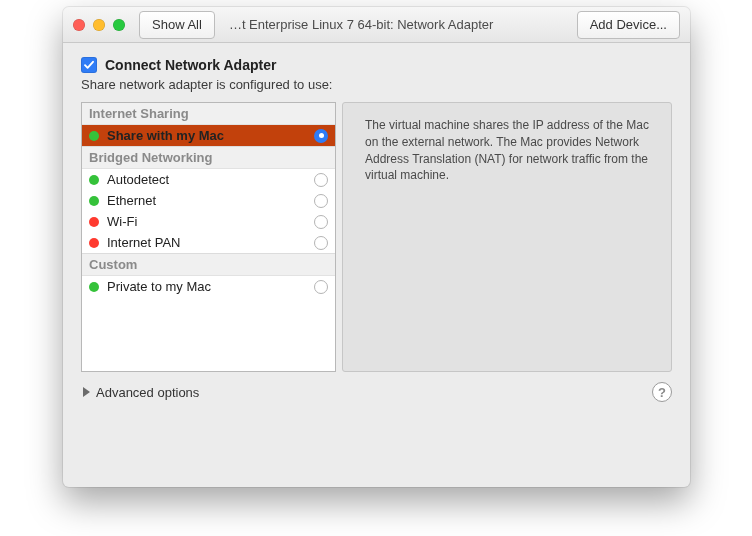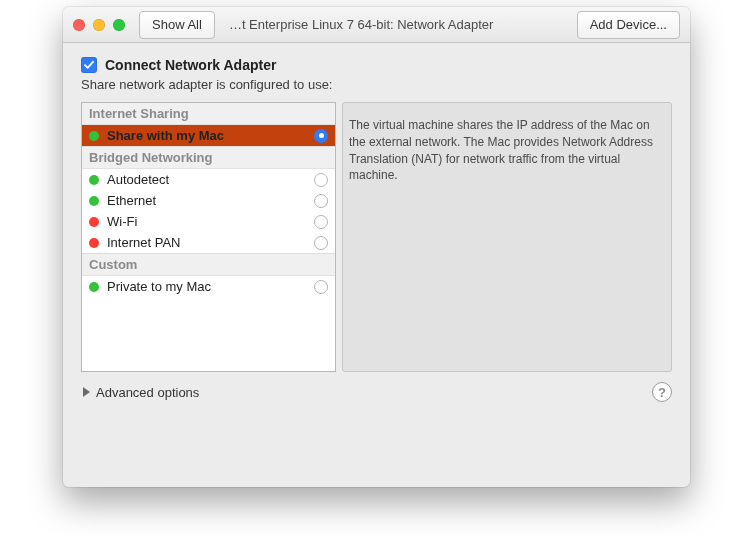--- a/index.html
+++ b/index.html
@@ -155,7 +155,7 @@
     background: #e2e2e2;
     border: 1px solid #c6c6c6;
     border-radius: 3px;
-    padding: 14px 6px;
+    padding: 14px 22px;
     font-size: 12px;
     color: #4a4a4a;
     line-height: 1.4;

